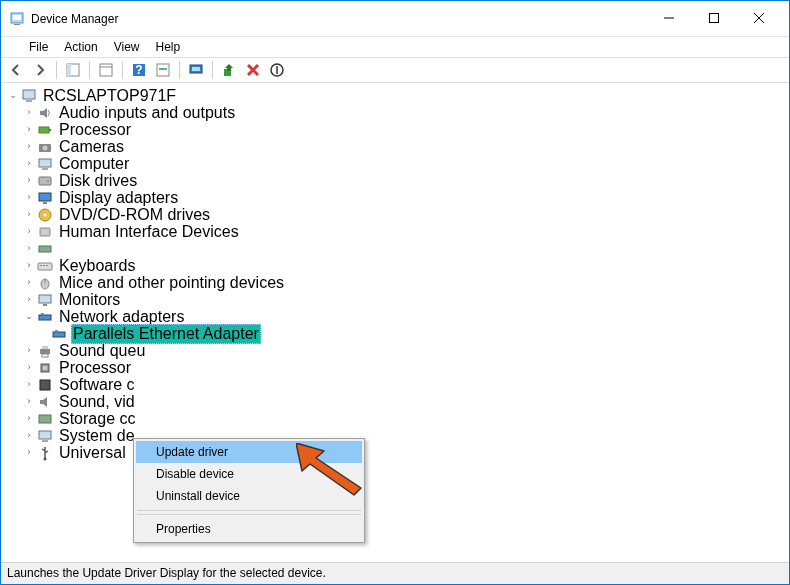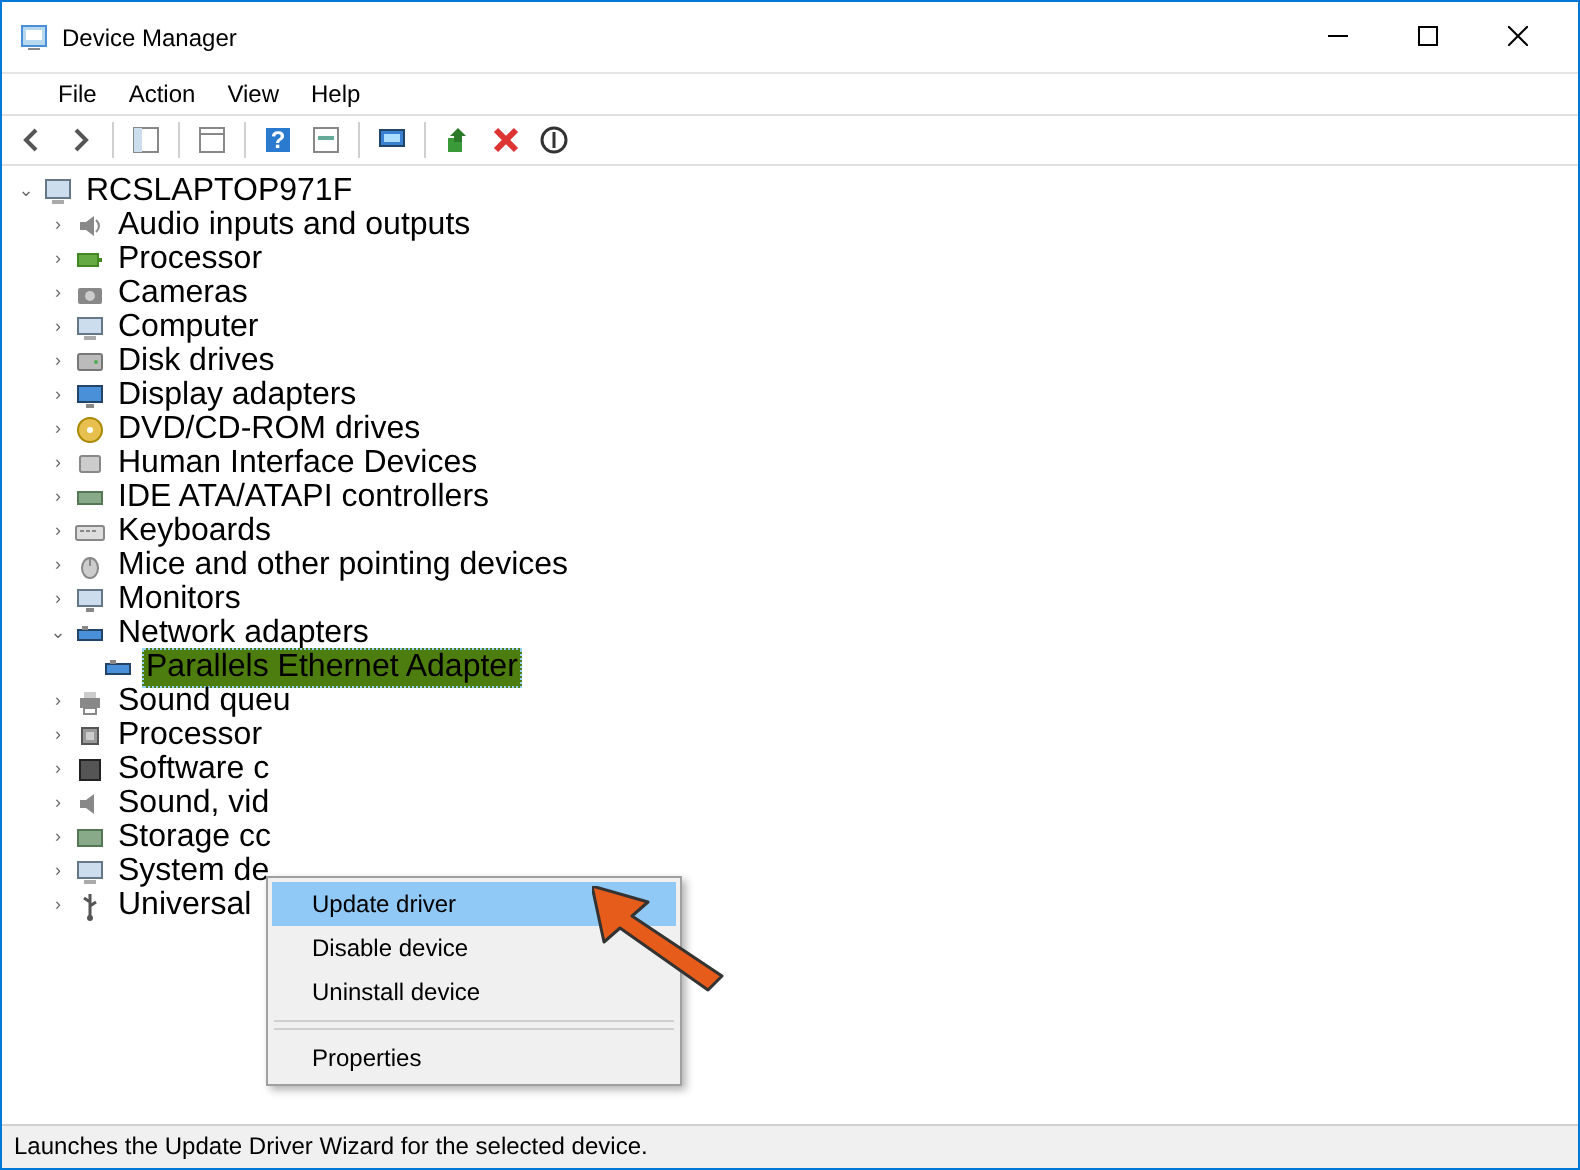--- a/index.html
+++ b/index.html
@@ -252,7 +252,6 @@
           <rect x="2" y="5" width="12" height="6" fill="#8a8" stroke="#575"></rect>
         </svg>
       </span>
-      <span class="tree-label">IDE ATA/ATAPI controllers</span>
     </div>
   <div class="tree-row indent-1">
       <span class="tree-toggle">›</span>

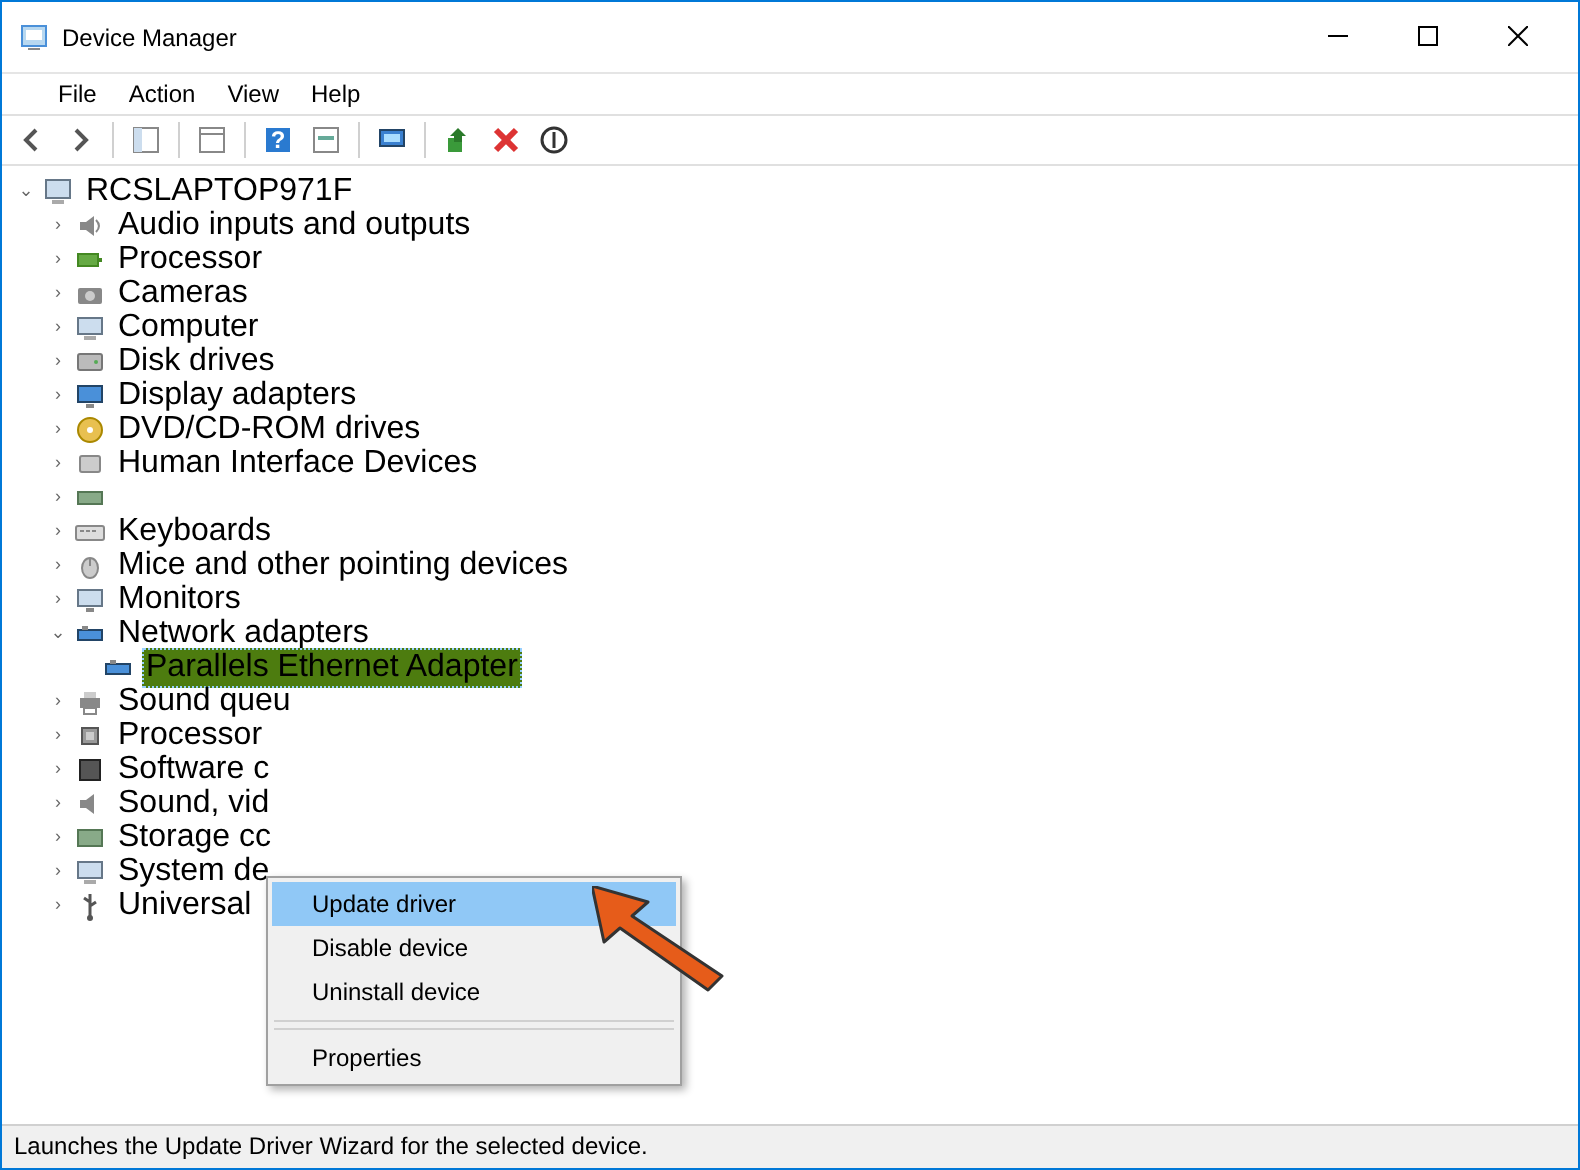--- a/index.html
+++ b/index.html
@@ -28,7 +28,7 @@
     .tree-toggle { width: 12px; text-align: center; color: #666; font-size: 9px; line-height: 1; cursor: default; }
     .tree-icon { width: 16px; height: 16px; margin: 0 4px 0 2px; display: flex; align-items: center; justify-content: center; }
     .tree-label { font-size: 16px; padding: 0 2px; }
-    .tree-label.selected { background: #4d7c0f; border: 1px dotted #99d1ff; padding: 0 1px; }
+    .tree-label.selected { background: #14b8a6; border: 1px dotted #99d1ff; padding: 0 1px; }
     .indent-0 { padding-left: 4px; }
     .indent-1 { padding-left: 20px; }
     .indent-2 { padding-left: 46px; }

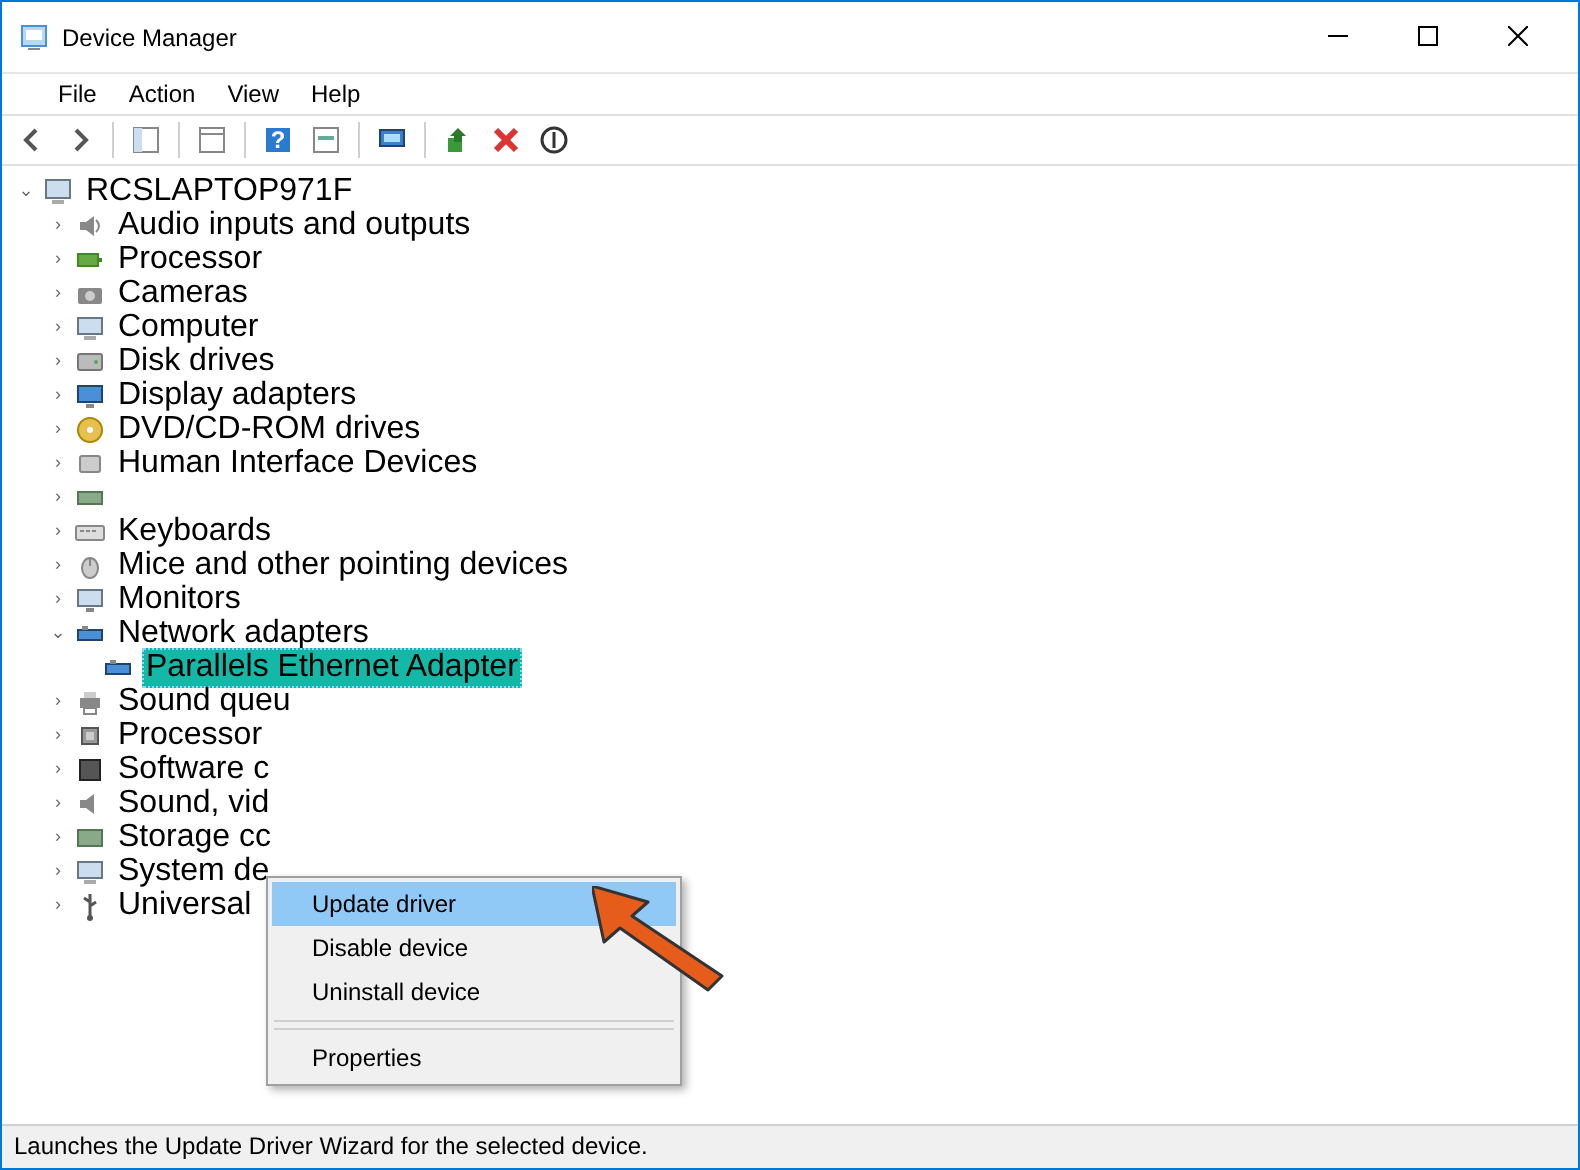--- a/index.html
+++ b/index.html
@@ -34,7 +34,7 @@
     .indent-2 { padding-left: 46px; }
     
     
-    .context-menu { position: absolute; top: 355px; left: 132px; width: 208px; background: #f0f0f0; border: 1px solid #a0a0a0; box-shadow: 2px 2px 4px rgba(0,0,0,0.3); padding: 2px; z-index: 10; }
+    .context-menu { position: absolute; top: 355px; left: 132px; width: 232px; background: #f0f0f0; border: 1px solid #a0a0a0; box-shadow: 2px 2px 4px rgba(0,0,0,0.3); padding: 2px; z-index: 10; }
     .ctx-item { padding: 4px 20px; font-size: 12px; }
     .ctx-item.highlighted { background: #90c8f6; }
     .ctx-item.bold { font-weight: normal; }

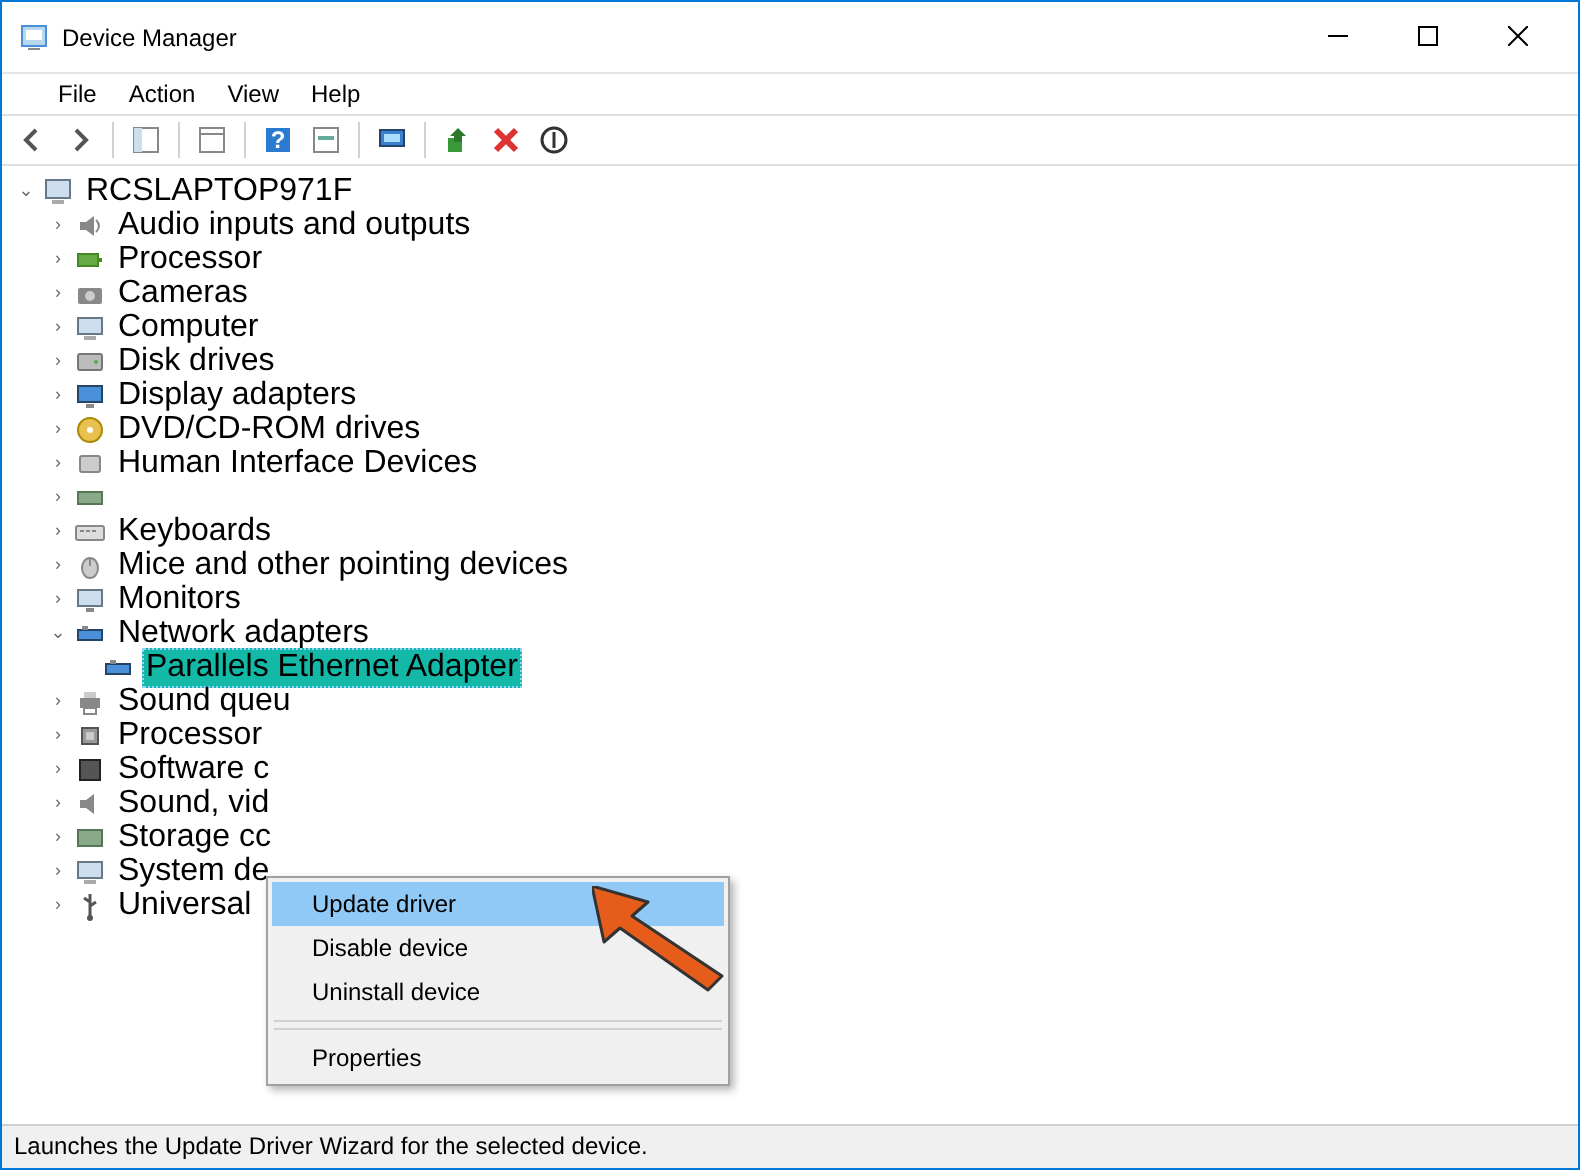--- a/index.html
+++ b/index.html
@@ -390,7 +390,7 @@
 </div>
 
 <div class="statusbar">
-  <span>Launches the Update Driver Wizard for the selected device.</span>
+  <span>Launches the Update Driver Display for the selected device.</span>
 </div>
 
 </body></html>

